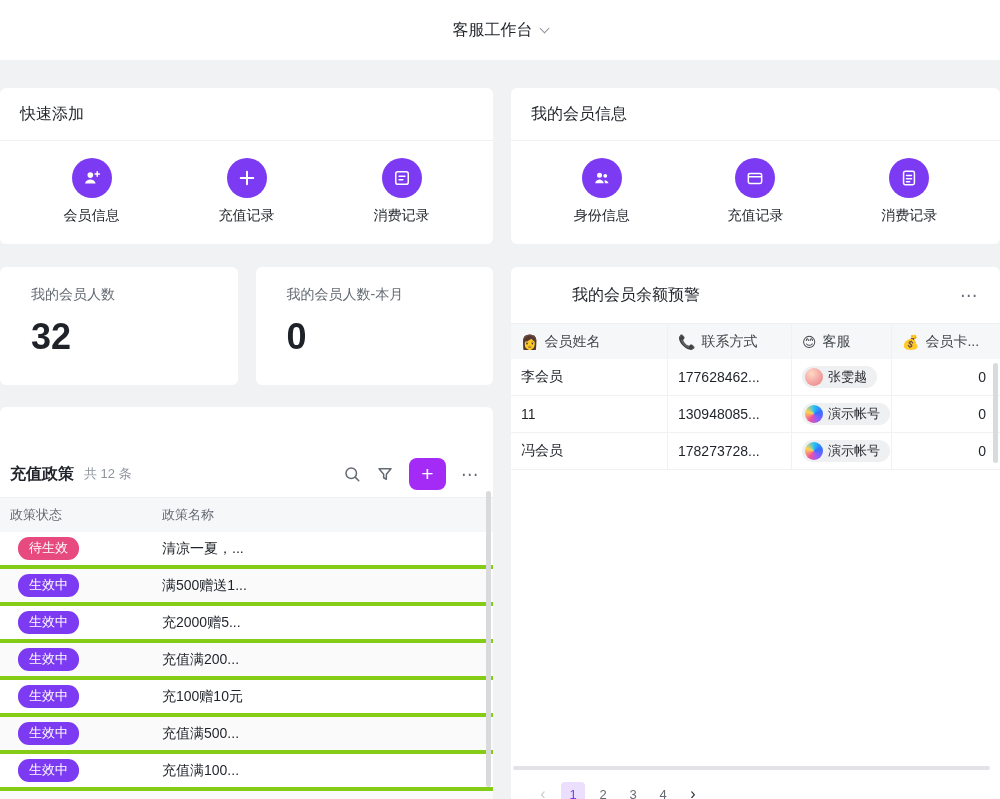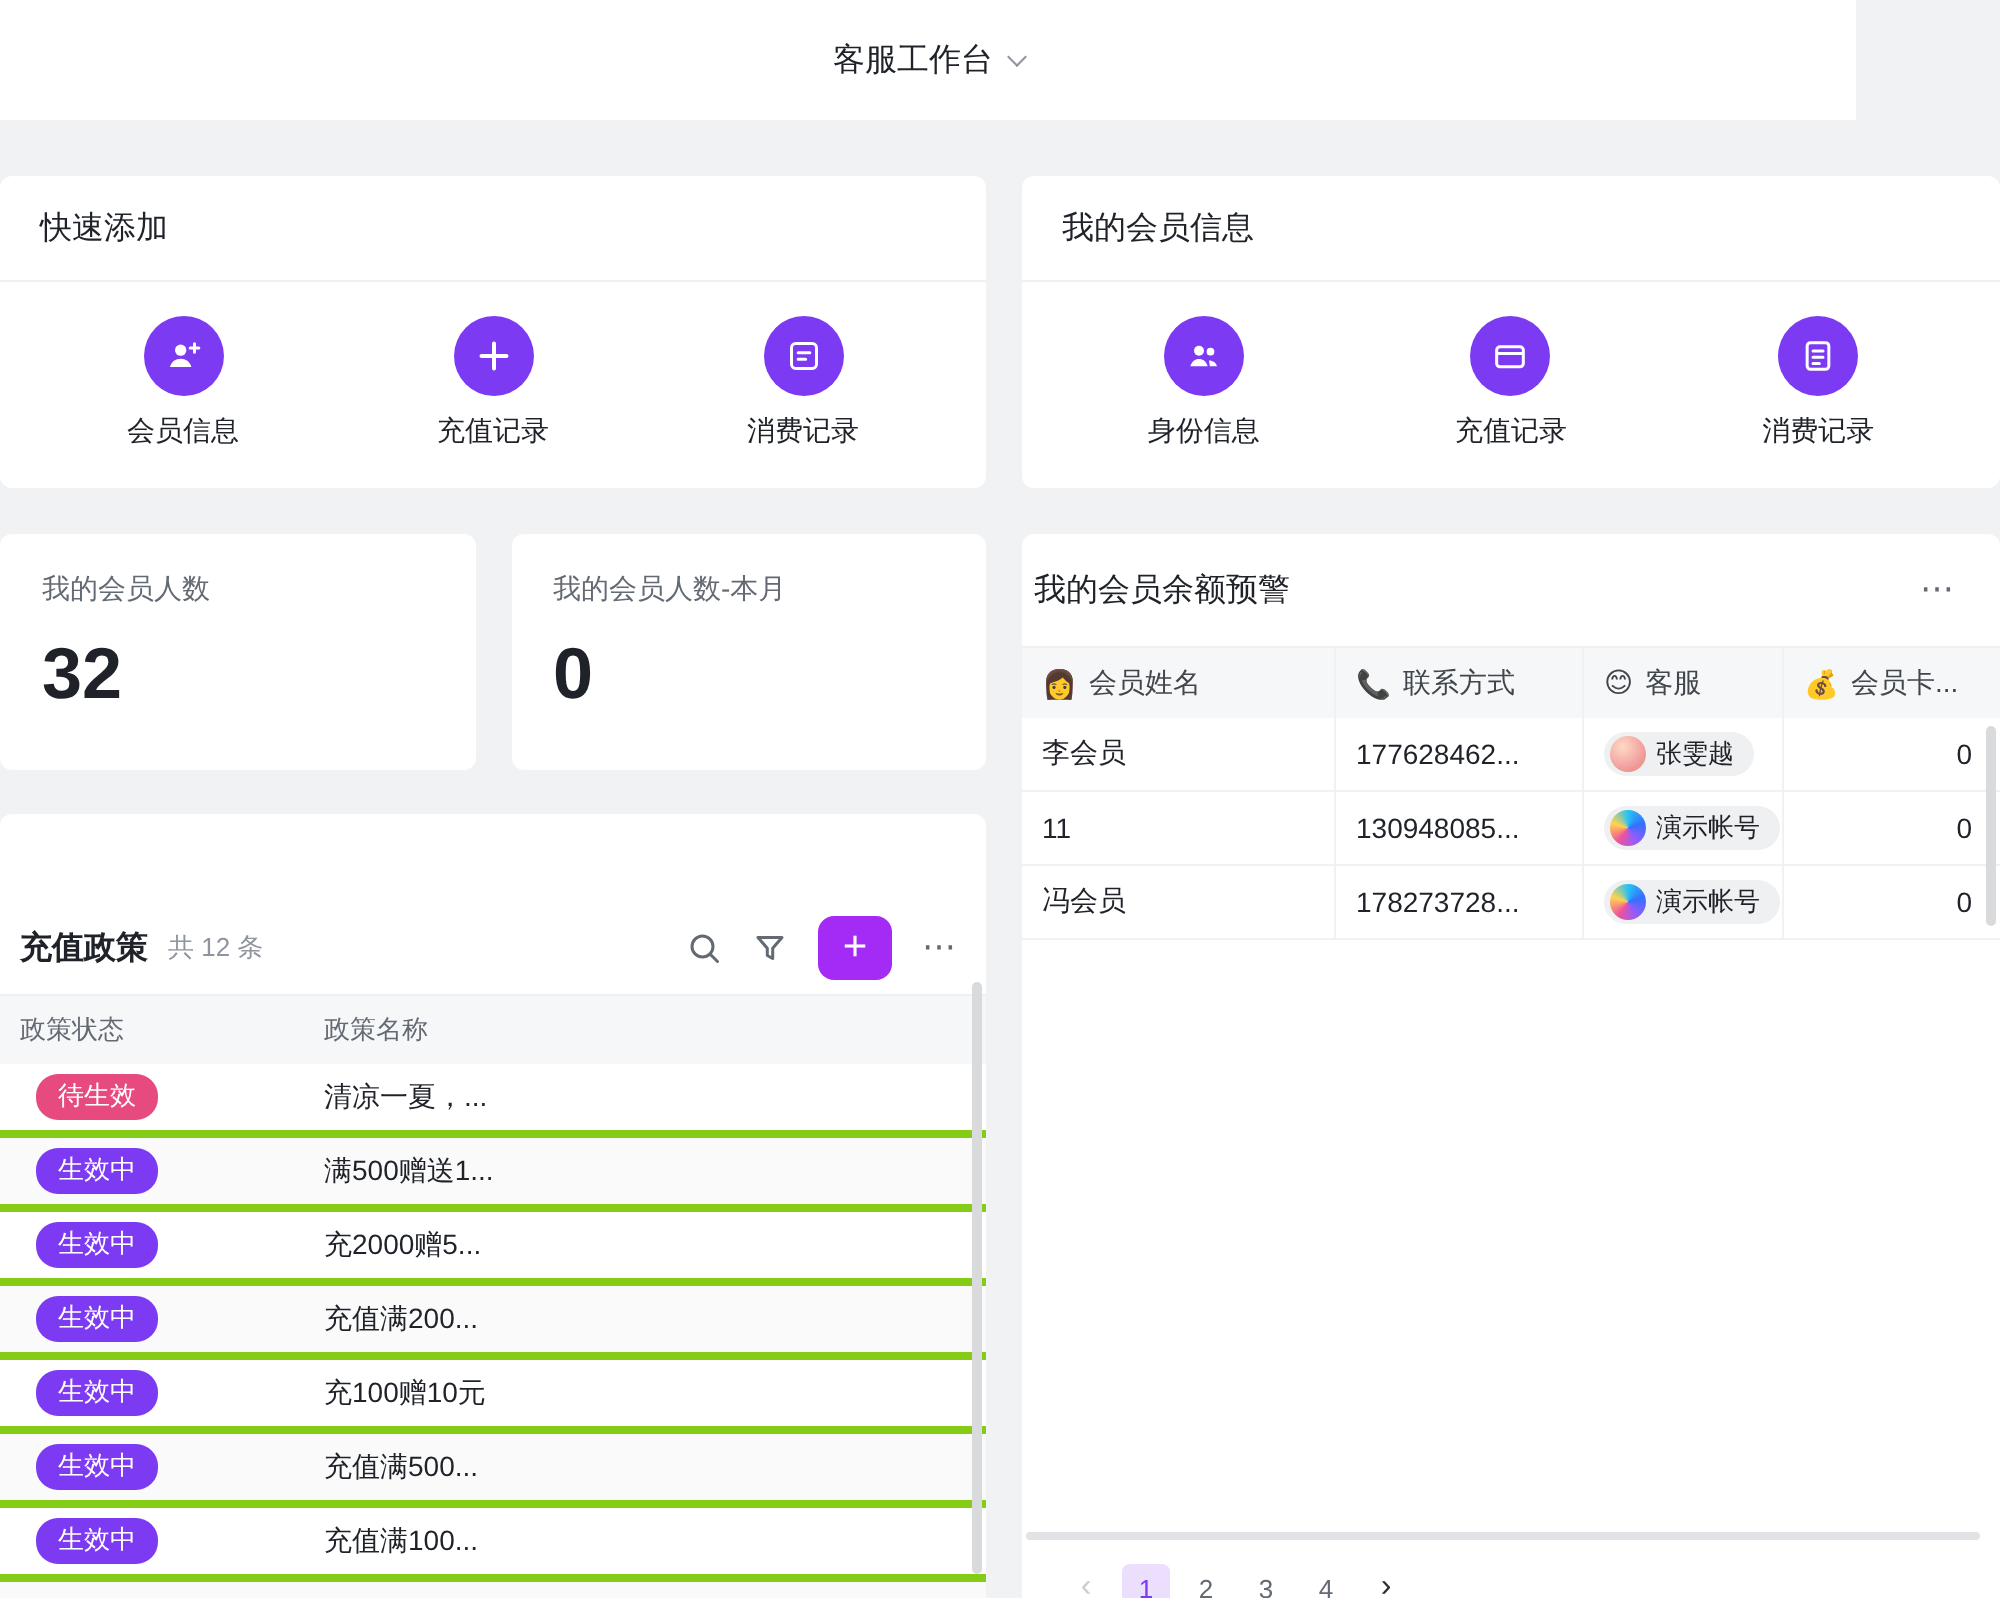--- a/index.html
+++ b/index.html
@@ -10,7 +10,7 @@
   }
   
   .app-header {
-    position:absolute; top:0; left:0; width:928px; height:60px;
+    position:absolute; top:0; left:0; width:1000px; height:60px;
     background:#fff; display:flex; align-items:center; justify-content:center;
   }
   .app-title-wrap { display:flex; align-items:center; cursor:pointer; }

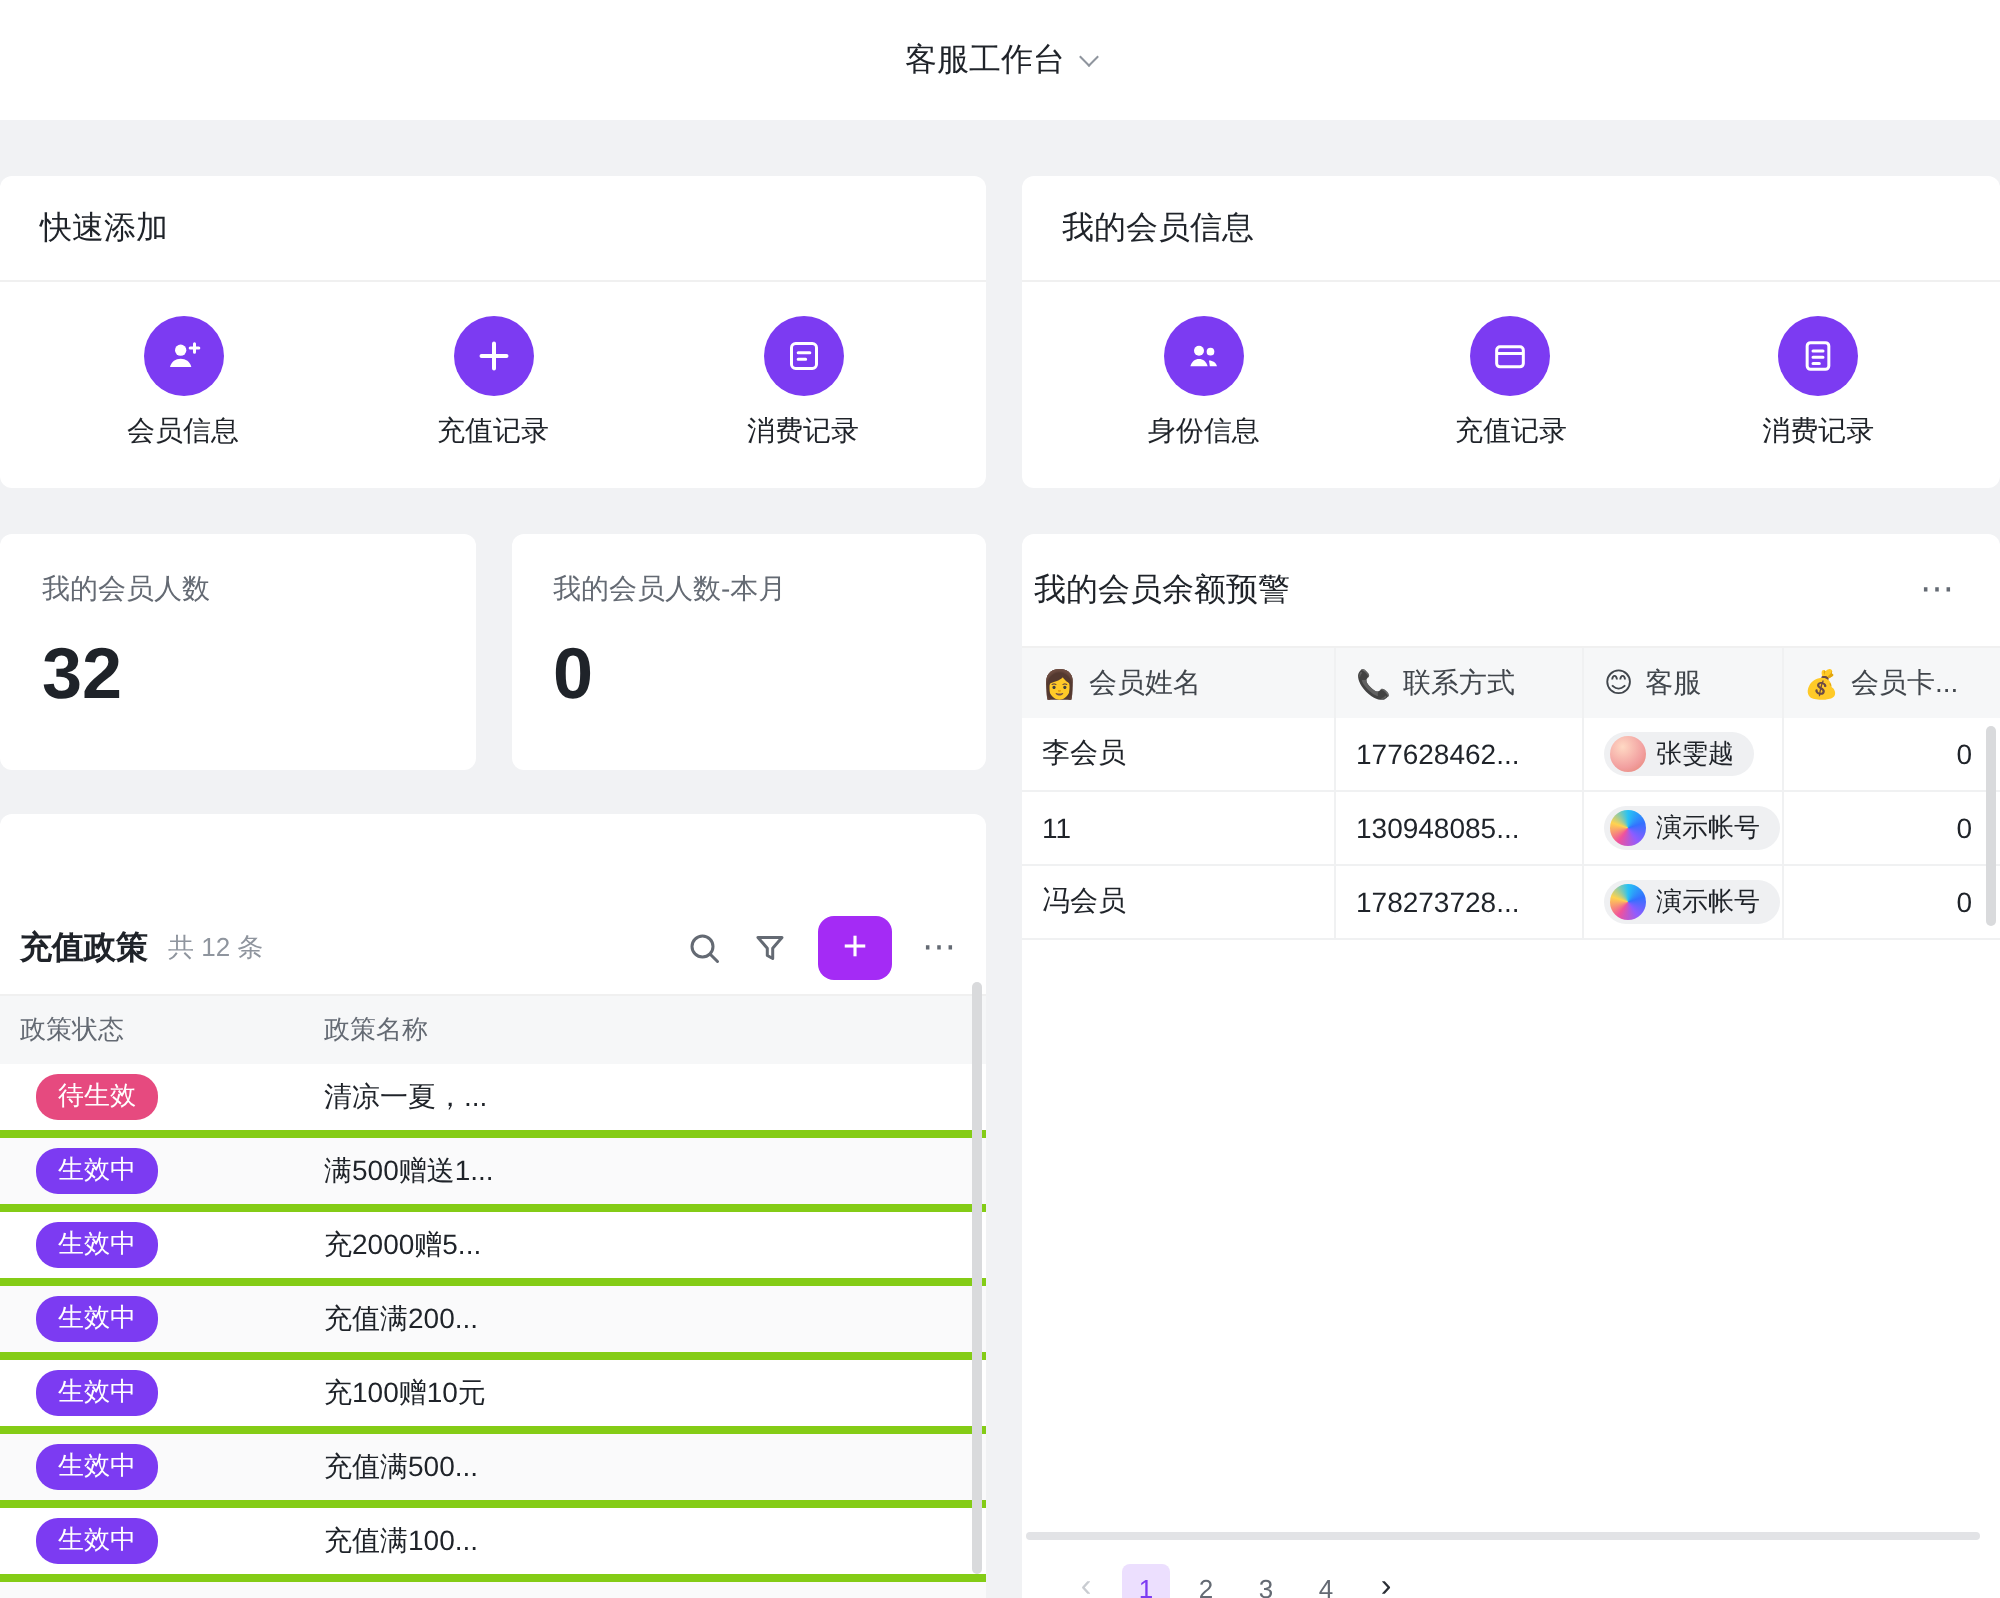--- a/index.html
+++ b/index.html
@@ -37,7 +37,7 @@
   .icon-label { margin-top:9px; font-size:14px; color:#1f2329; }
   
   .stat-row { display:flex; gap:18px; margin-bottom:22px; }
-  .stat-card { flex:1; height:118px; padding:19px 21px; }
+  .stat-card { flex:1; height:118px; padding:19px 31px; }
   .stat-label { font-size:14px; color:#646a73; }
   .stat-value { font-size:36px; font-weight:700; color:#1f2329; margin-top:12px; }
   

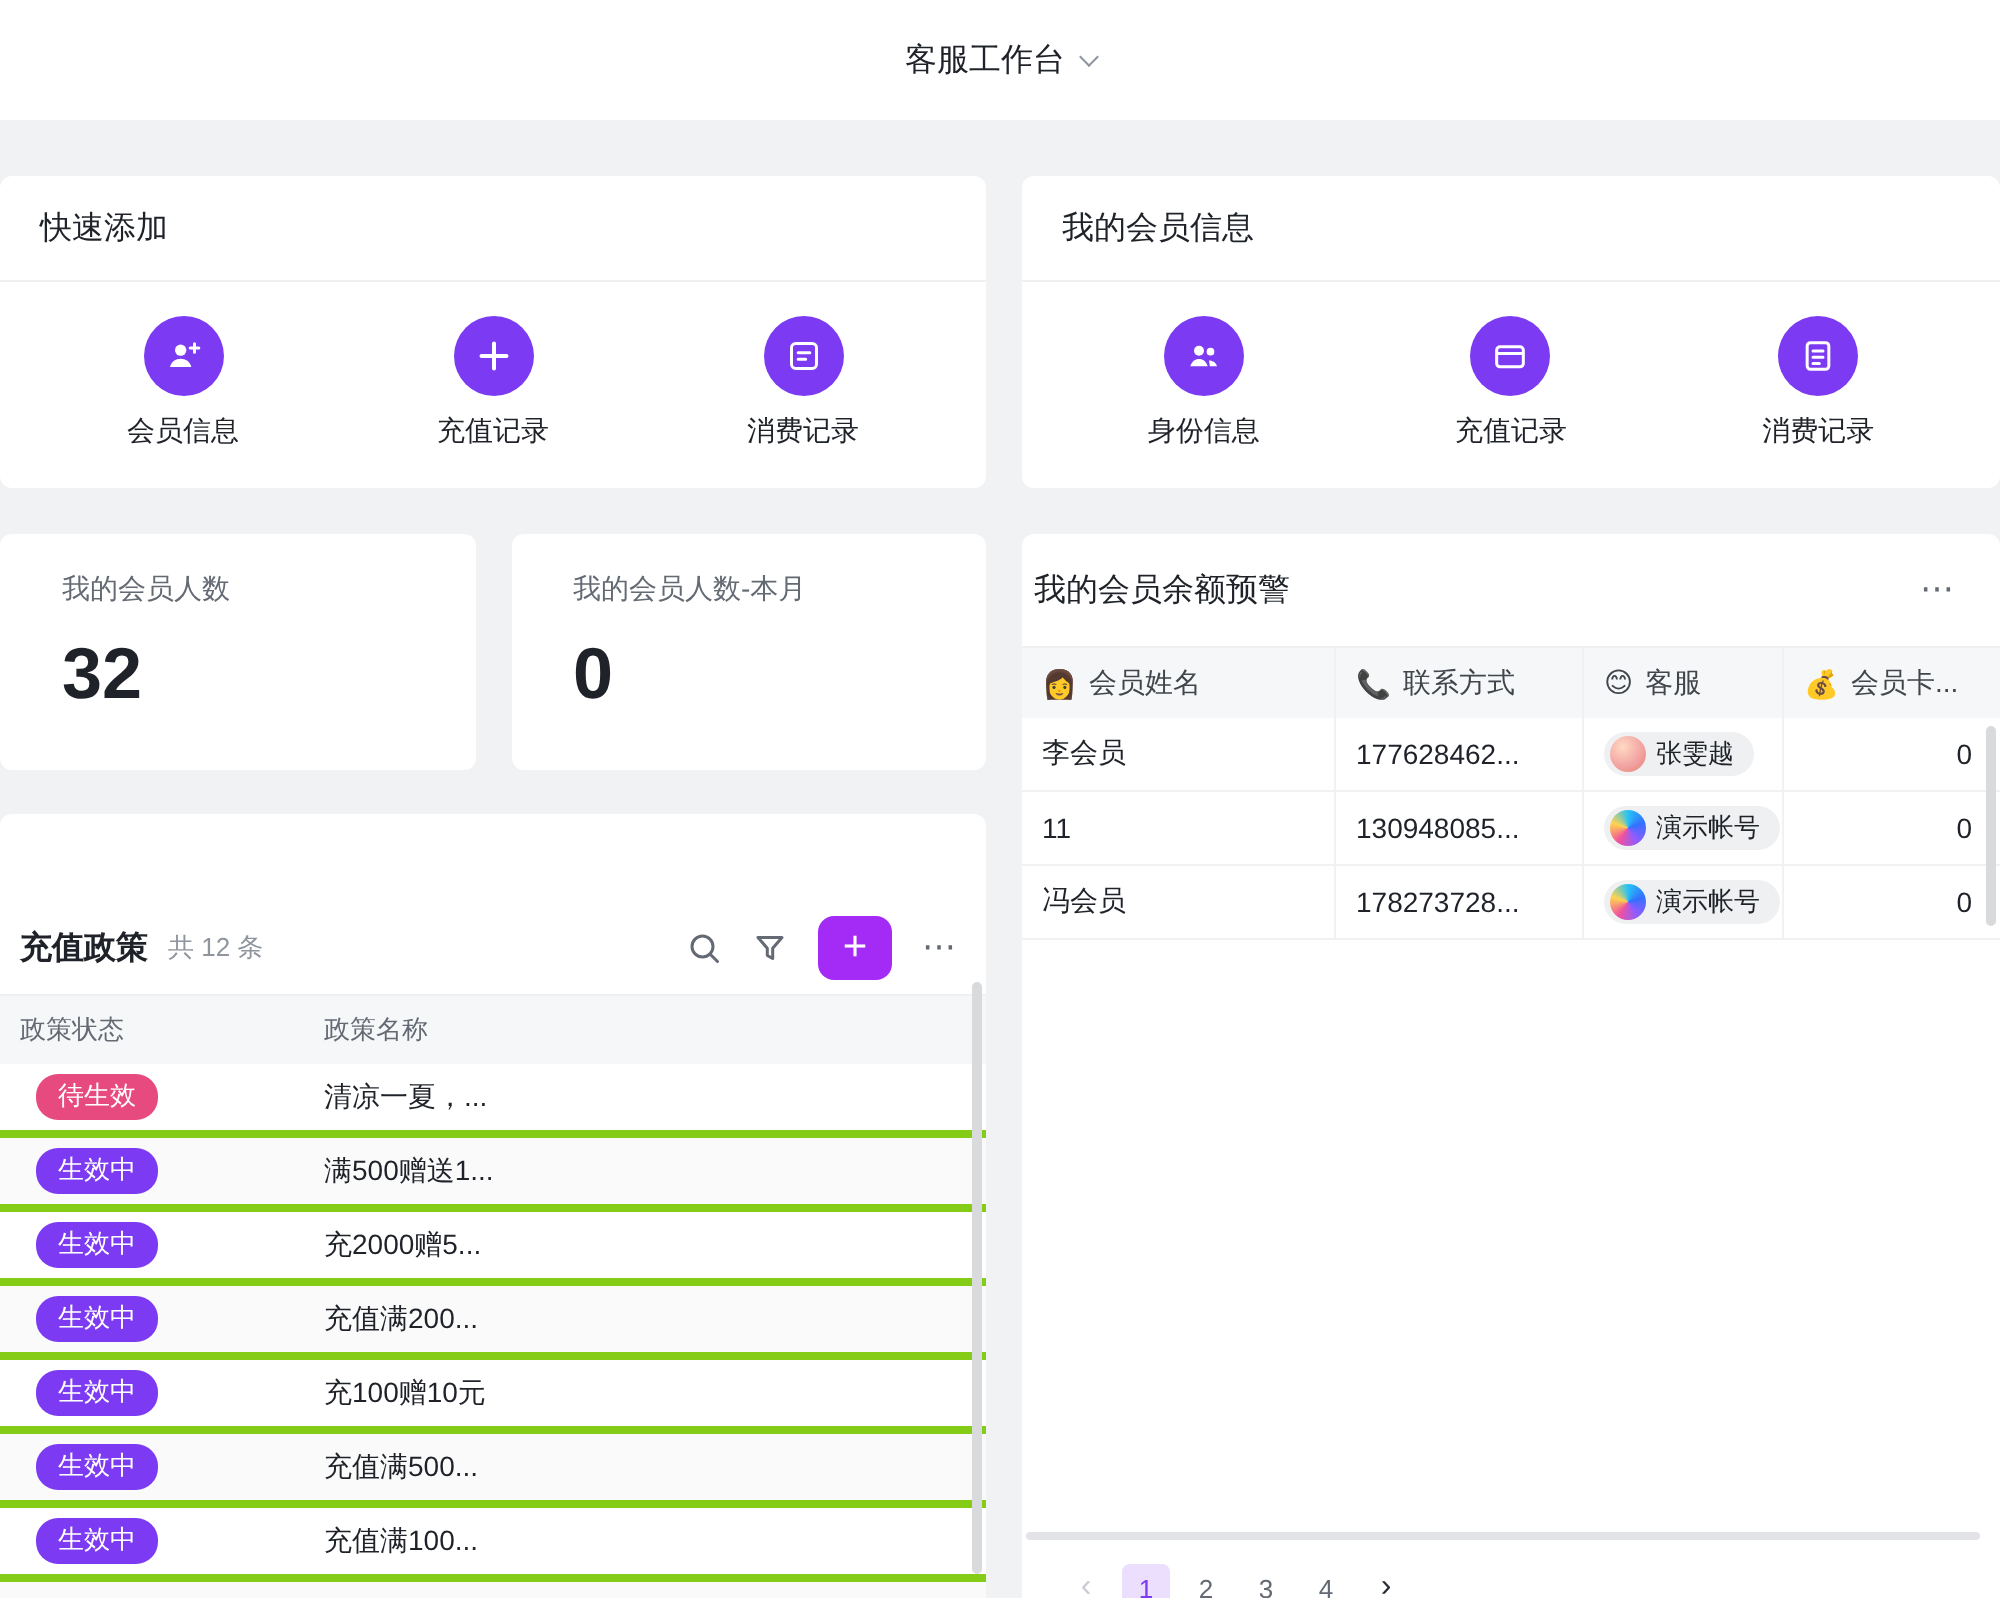--- a/index.html
+++ b/index.html
@@ -68,7 +68,7 @@
   .policy-thumb { top:84px; height:296px; }
   
   .balance-card { position:relative; height:545px; display:flex; flex-direction:column; overflow:hidden; }
-  .balance-head { height:56px; display:flex; align-items:center; justify-content:space-between; padding:0 22px 0 6px; }
+  .balance-head { height:56px; display:flex; align-items:center; justify-content:space-between; padding:0 22px 0 20px;margin-left:41px; }
   .b-table-head { height:36px; background:#f6f7f8; border-top:1px solid #f0f0f0; display:flex; align-items:center; font-size:14px; color:#41464c; }
   .b-cell { height:100%; display:flex; align-items:center; gap:6px; padding-left:10px; border-right:1px solid #f0f1f2; }
   .b-c1 { width:157px; } .b-c2 { width:124px; } .b-c3 { width:100px; }

